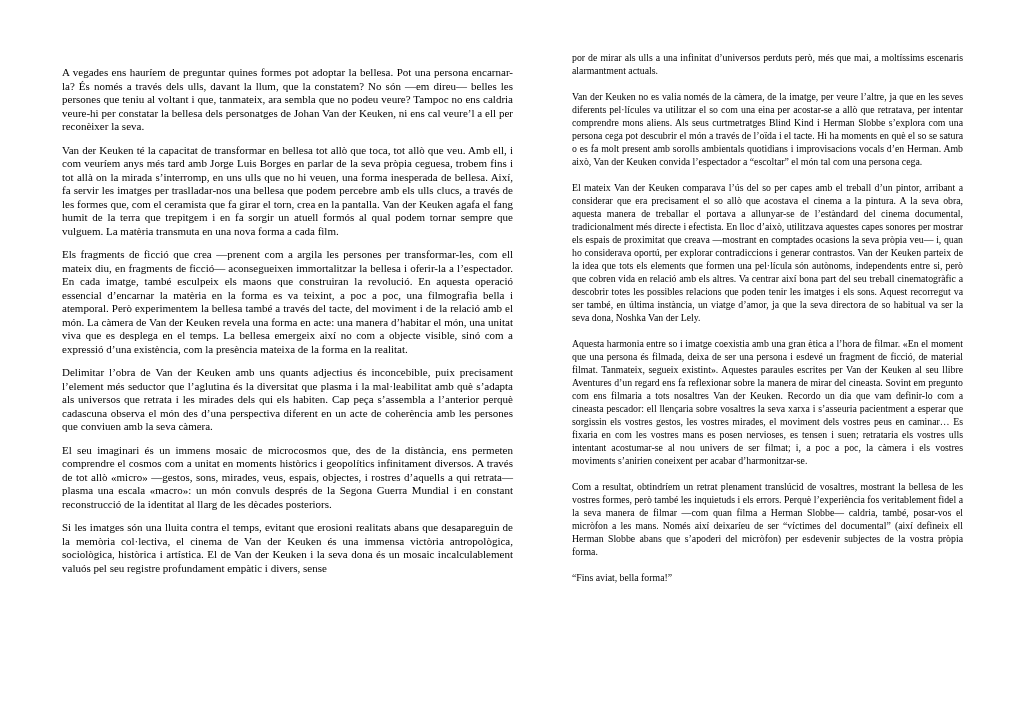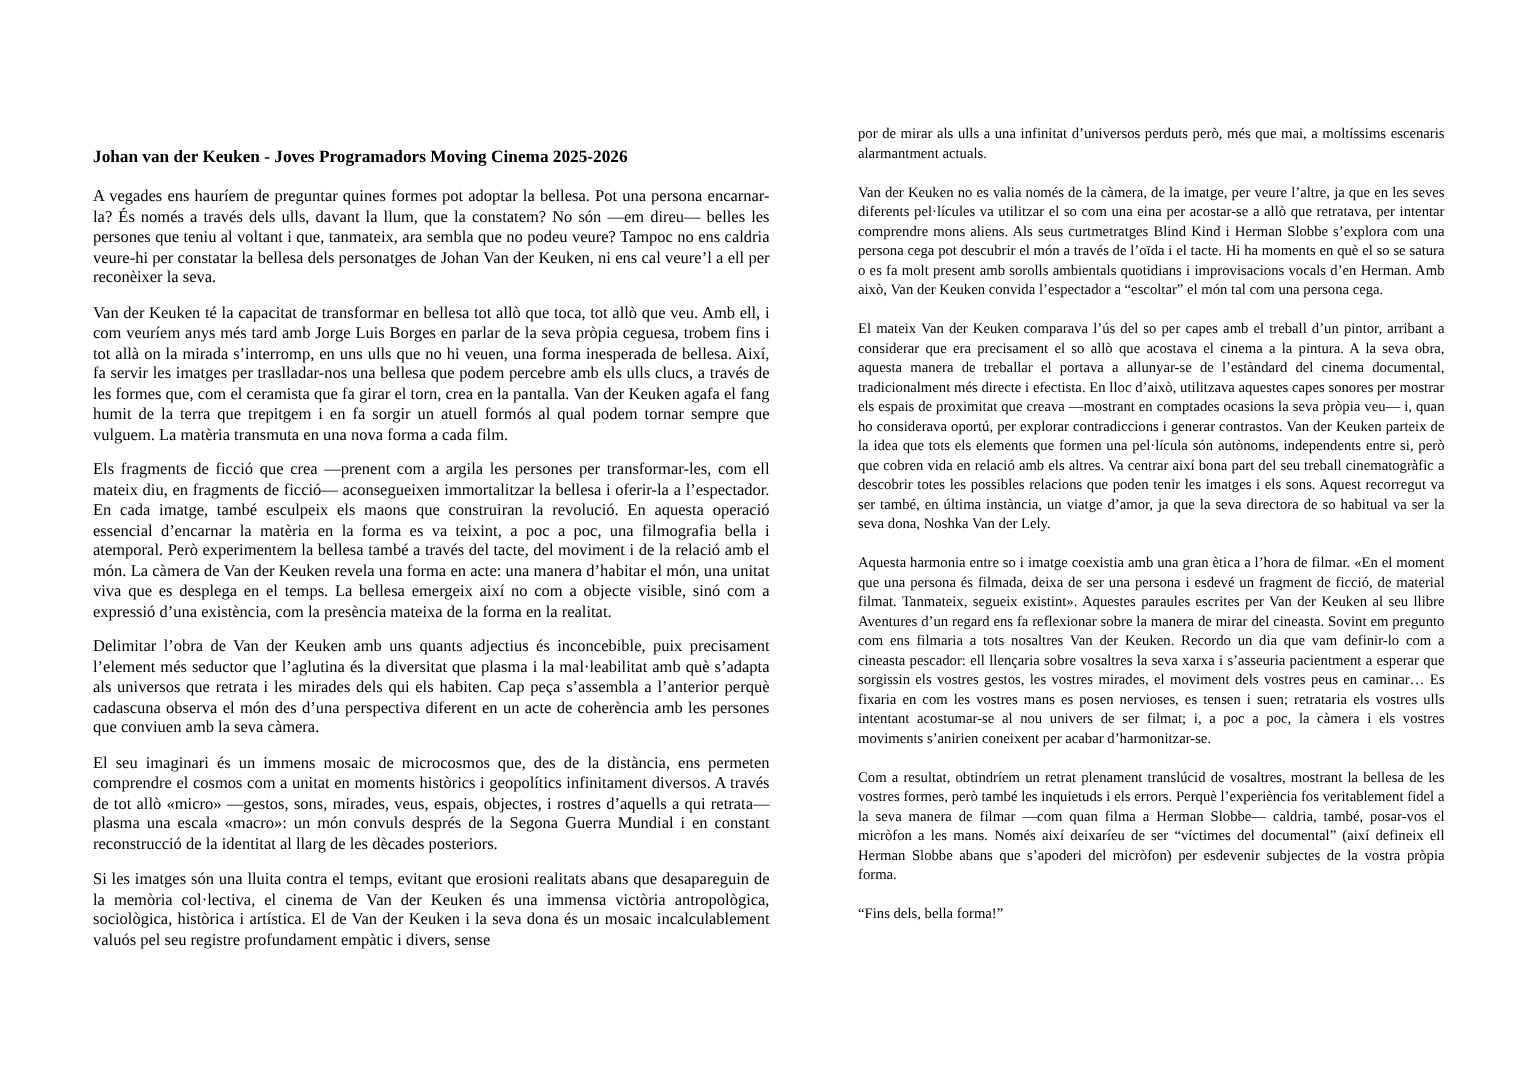--- a/index.html
+++ b/index.html
@@ -17,7 +17,6 @@
   }
   .column {
     position: absolute;
-    margin-top: 32px;
   }
   .column-left {
     left: 62px;

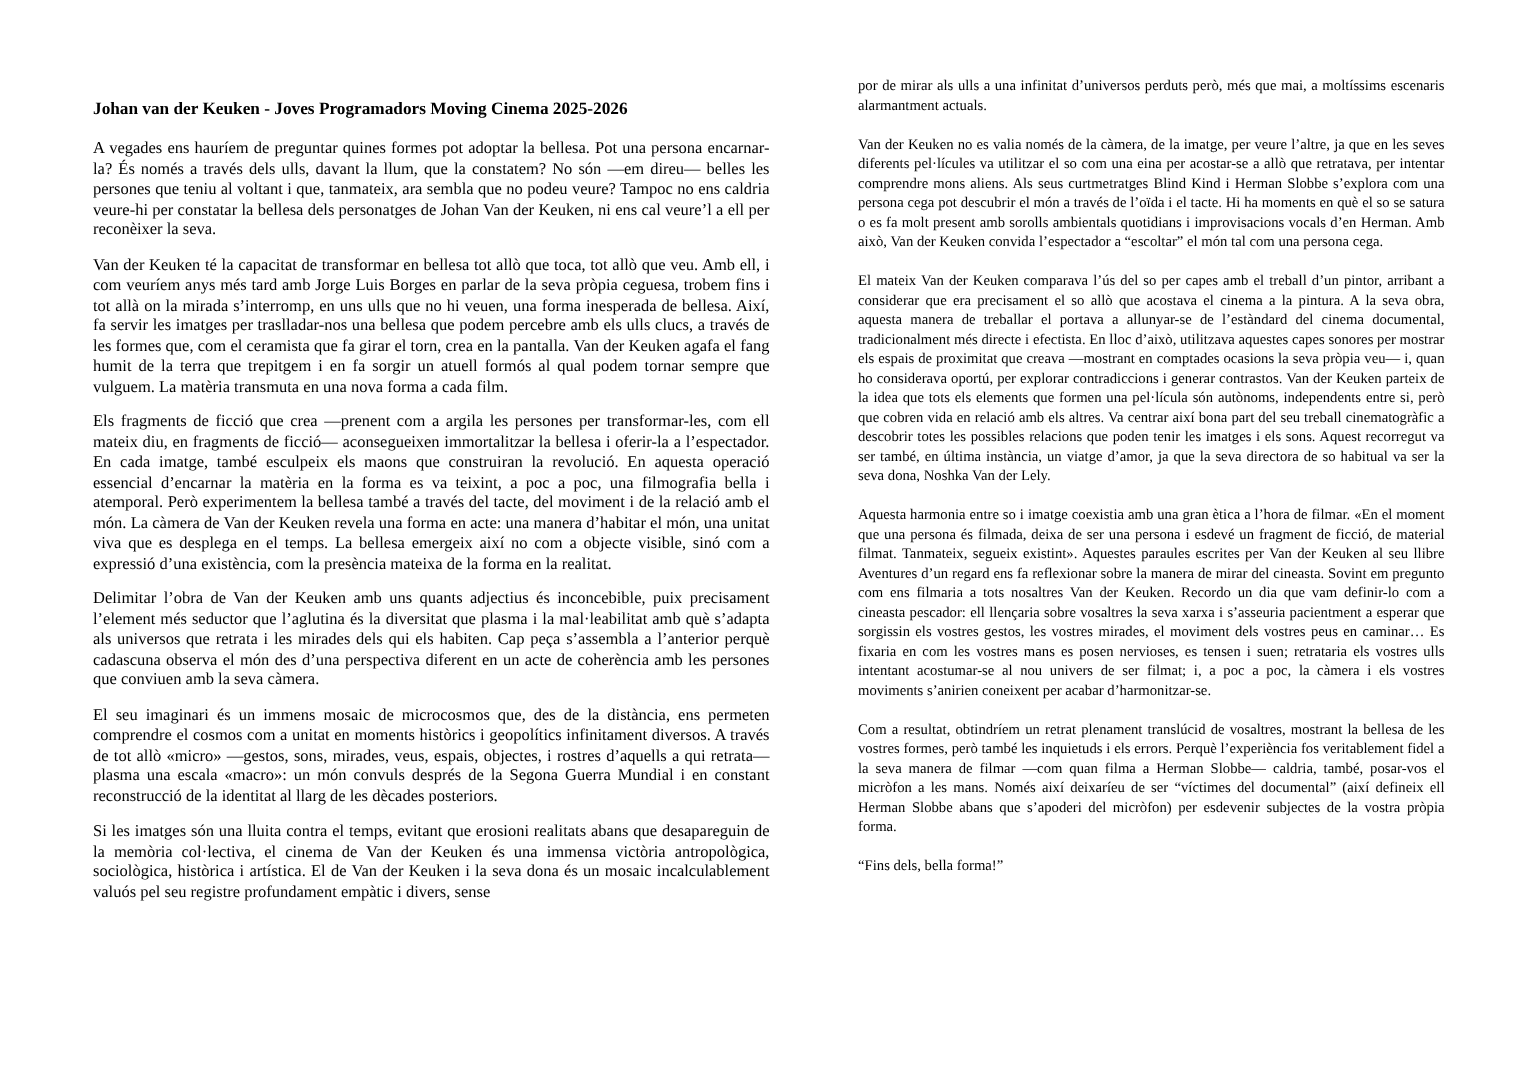--- a/index.html
+++ b/index.html
@@ -60,7 +60,6 @@
 
 <div class="page-root">
   <section class="column column-left">
-    <h1 class="doc-title">Johan van der Keuken - Joves Programadors Moving Cinema 2025-2026</h1>
     <div>
         <p><span>A vegades ens hauríem de preguntar quines formes pot adoptar la bellesa. Pot una persona encarnar-la? És només a través dels ulls, davant la llum, que la constatem? No són —em direu— belles les persones que teniu al voltant i que, tanmateix, ara sembla que no podeu veure? Tampoc no ens caldria veure-hi per constatar la bellesa dels personatges de Johan Van der Keuken, ni ens cal veure’l a ell per reconèixer la seva.</span></p>
         <p><span>Van der Keuken té la capacitat de transformar en bellesa tot allò que toca, tot allò que veu. Amb ell, i com veuríem anys més tard amb Jorge Luis Borges en parlar de la seva pròpia ceguesa, trobem fins i tot allà on la mirada s’interromp, en uns ulls que no hi veuen, una forma inesperada de bellesa. Així, fa servir les imatges per traslladar-nos una bellesa que podem percebre amb els ulls clucs, a través de les formes que, com el ceramista que fa girar el torn, crea en la pantalla. Van der Keuken agafa el fang humit de la terra que trepitgem i en fa sorgir un atuell formós al qual podem tornar sempre que vulguem. La matèria transmuta en una nova forma a cada film.</span></p>

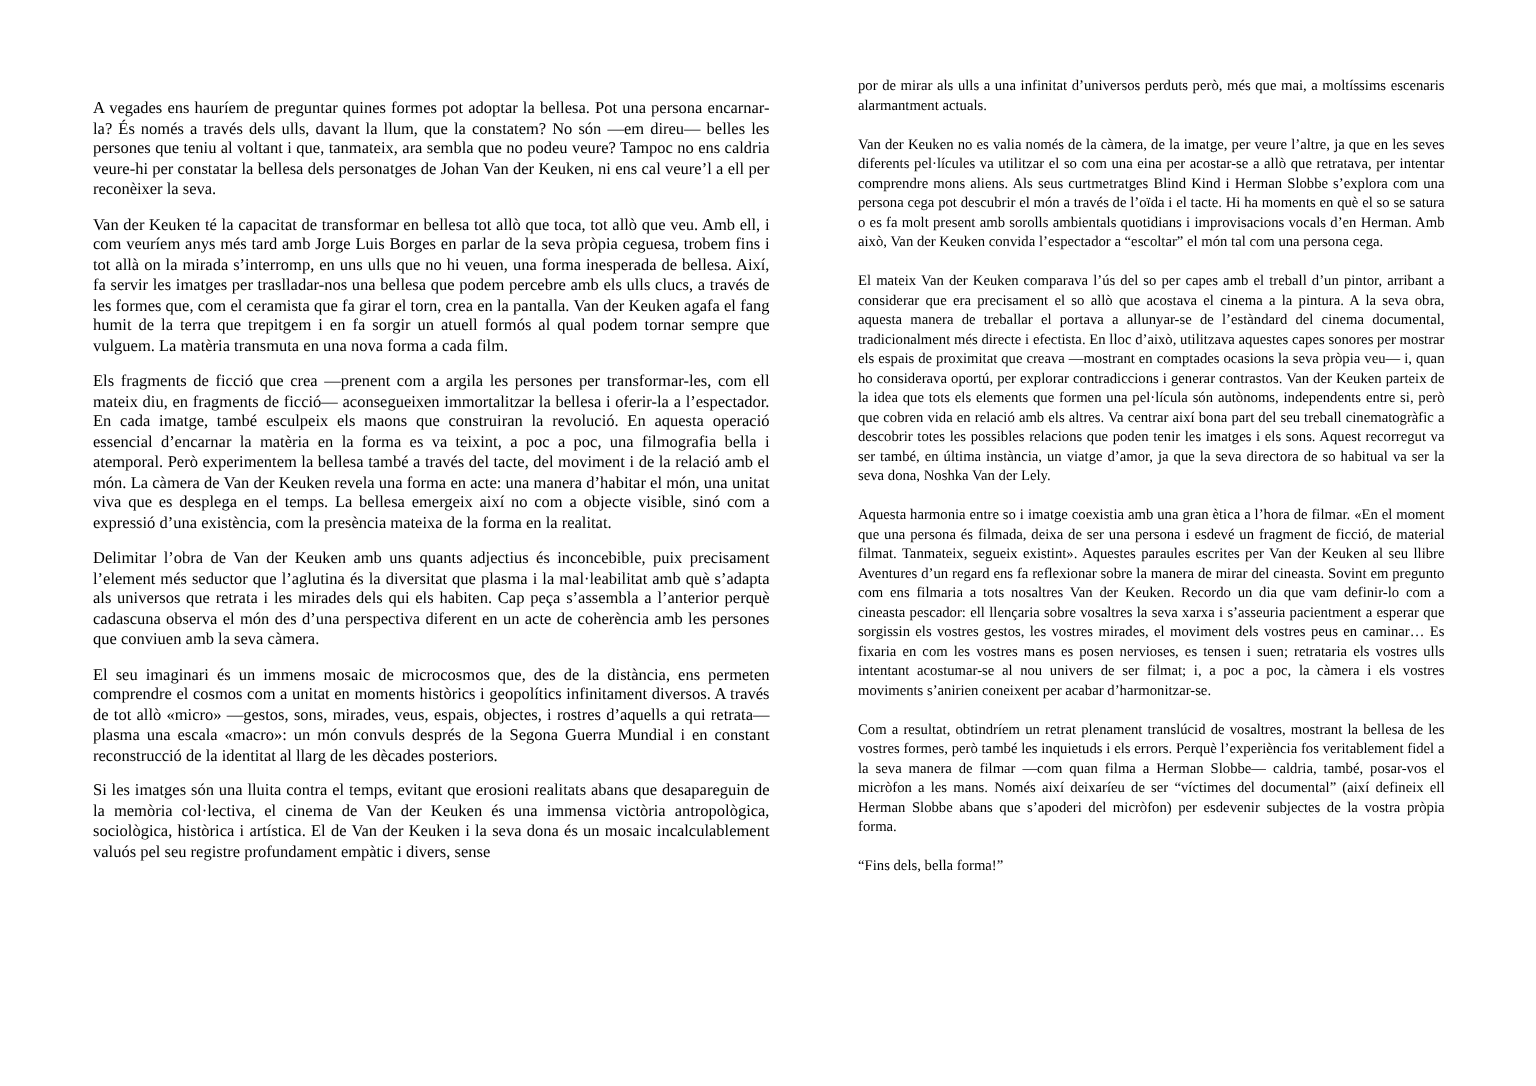--- a/index.html
+++ b/index.html
@@ -76,7 +76,7 @@
         <p><span>El mateix Van der Keuken comparava l’ús del so per capes amb el treball d’un pintor, arribant a considerar que era precisament el so allò que acostava el cinema a la pintura. A la seva obra, aquesta manera de treballar el portava a allunyar-se de l’estàndard del cinema documental, tradicionalment més directe i efectista. En lloc d’això, utilitzava aquestes capes sonores per mostrar els espais de proximitat que creava —mostrant en comptades ocasions la seva pròpia veu— i, quan ho considerava oportú, per explorar contradiccions i generar contrastos. Van der Keuken parteix de la idea que tots els elements que formen una pel·lícula són autònoms, independents entre si, però que cobren vida en relació amb els altres. Va centrar així bona part del seu treball cinematogràfic a descobrir totes les possibles relacions que poden tenir les imatges i els sons.  Aquest recorregut va ser també, en última instància, un viatge d’amor, ja que la seva directora de so habitual va ser la seva dona, Noshka Van der Lely.</span></p>
         <p><span>Aquesta harmonia entre so i imatge coexistia amb una gran ètica a l’hora de filmar. «En el moment que una persona és filmada, deixa de ser una persona i esdevé un fragment de ficció, de material filmat. Tanmateix, segueix existint». Aquestes paraules escrites per Van der Keuken al seu llibre </span><span class="italic">Aventures d’un regard</span><span> ens fa reflexionar sobre la manera de mirar del cineasta. Sovint em pregunto com ens filmaria a tots nosaltres Van der Keuken. Recordo un dia que vam definir-lo com a cineasta pescador: ell llençaria sobre vosaltres la seva xarxa i s’asseuria pacientment a esperar que sorgissin els vostres gestos, les vostres mirades, el moviment dels vostres peus en caminar… Es fixaria en com les vostres mans es posen nervioses, es tensen i suen; retrataria els vostres ulls intentant acostumar-se al nou univers de ser filmat; i, a poc a poc, la càmera i els vostres moviments s’anirien coneixent per acabar d’harmonitzar-se.</span></p>
         <p><span>Com a resultat, obtindríem un retrat plenament translúcid de vosaltres, mostrant la bellesa de les vostres formes, però també les inquietuds i els errors. Perquè l’experiència fos veritablement fidel a la seva manera de filmar —com quan filma a Herman Slobbe— caldria, també, posar-vos el micròfon a les mans. Només així deixaríeu de ser “víctimes del documental” (així defineix ell Herman Slobbe abans que s’apoderi del micròfon) per esdevenir subjectes de la vostra pròpia forma.</span></p>
-        <p><span>“Fins dels, bella forma!”</span></p>
+        <p><span>“Fins aviat, bella forma!”</span></p>
       </div>
   </section>
 </div>

